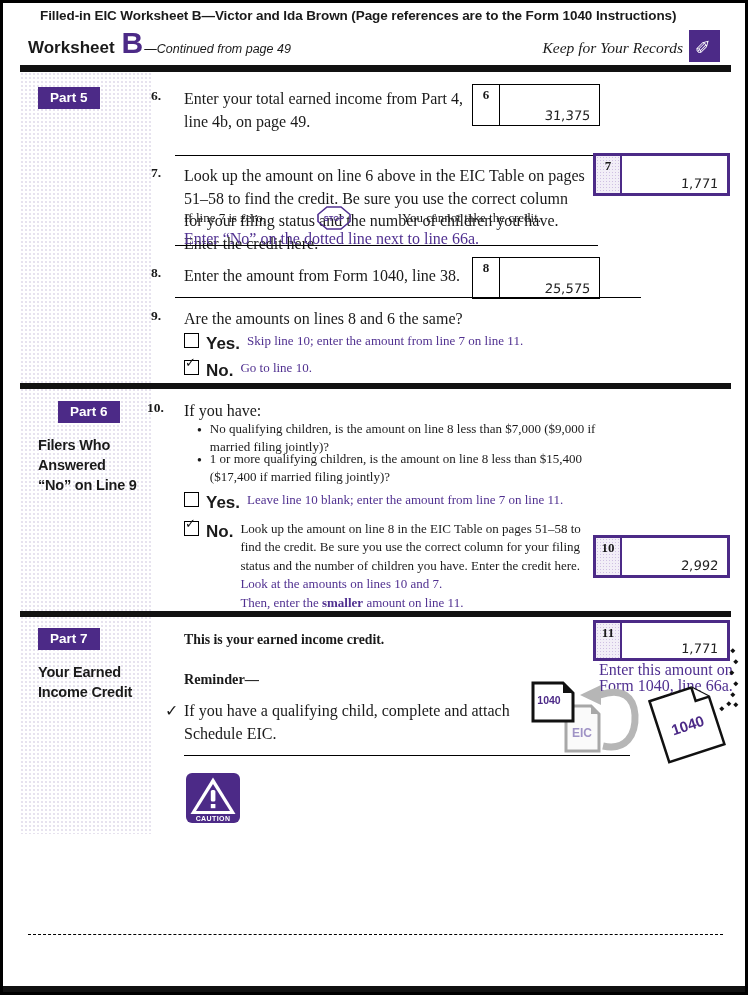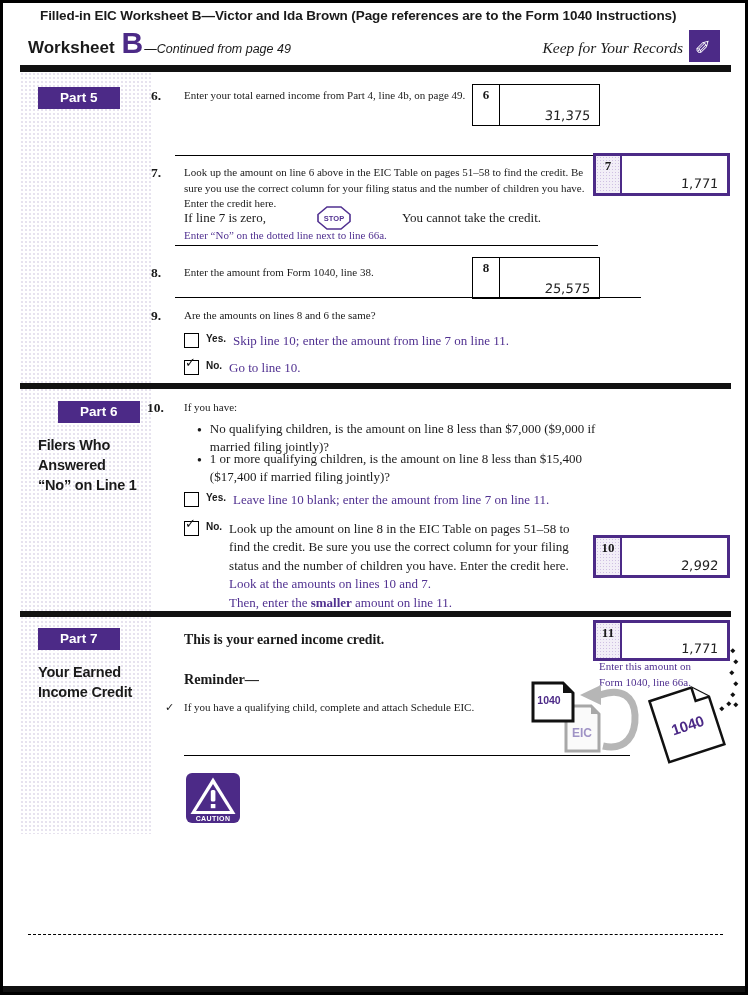--- a/index.html
+++ b/index.html
@@ -29,7 +29,7 @@
   .sidebar{left:17px;top:69px;width:133px;height:762px;background-color:#fff;
     background-image:radial-gradient(#cfc7df 24%,rgba(0,0,0,0) 26%);background-size:4px 4px;}
   .badge{font-family:"Liberation Sans",sans-serif;font-weight:bold;font-size:13.5px;color:#fff;
-    background:#4c2a87;padding:3px 22px 4px;display:inline-block;}
+    background:#4c2a87;padding:3px 12px 4px;display:inline-block;}
   .side-head{font-family:"Liberation Sans",sans-serif;font-weight:bold;font-size:14.5px;
     line-height:1.38;letter-spacing:-0.2px;}
   

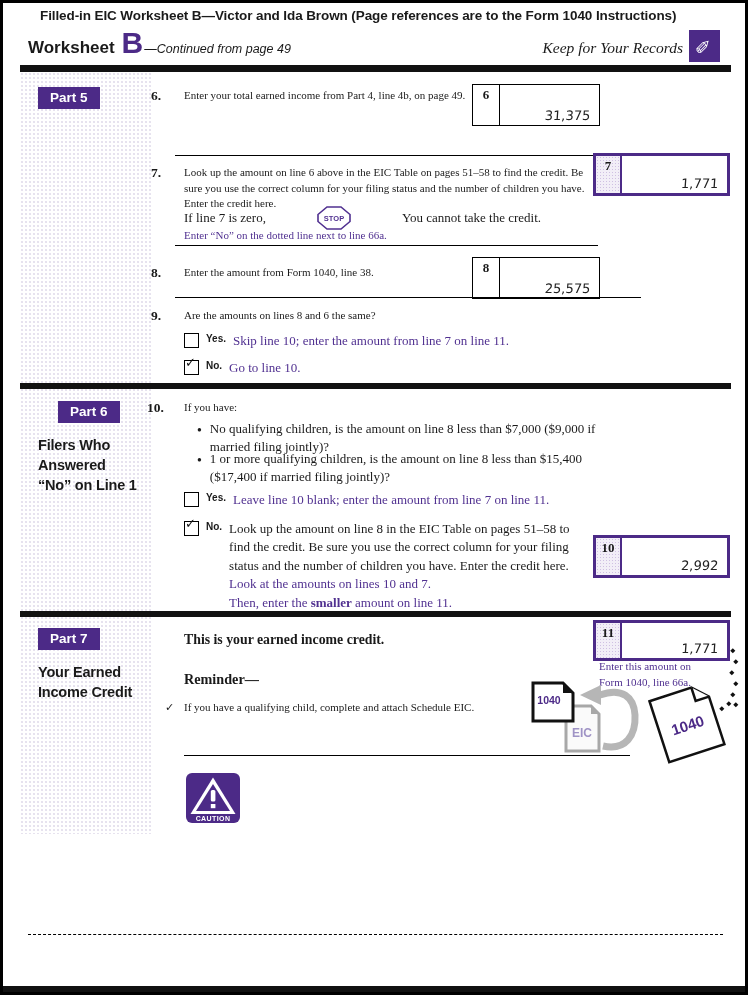--- a/index.html
+++ b/index.html
@@ -34,7 +34,7 @@
     line-height:1.38;letter-spacing:-0.2px;}
   
   .num{font-weight:bold;font-size:13.5px;}
-  .txt{font-size:11px;line-height:1.42;}
+  .txt{font-size:16px;line-height:1.42;}
   .purple{color:#503090;}
   .sep{border-top:1.2px solid #000;height:0;}
   

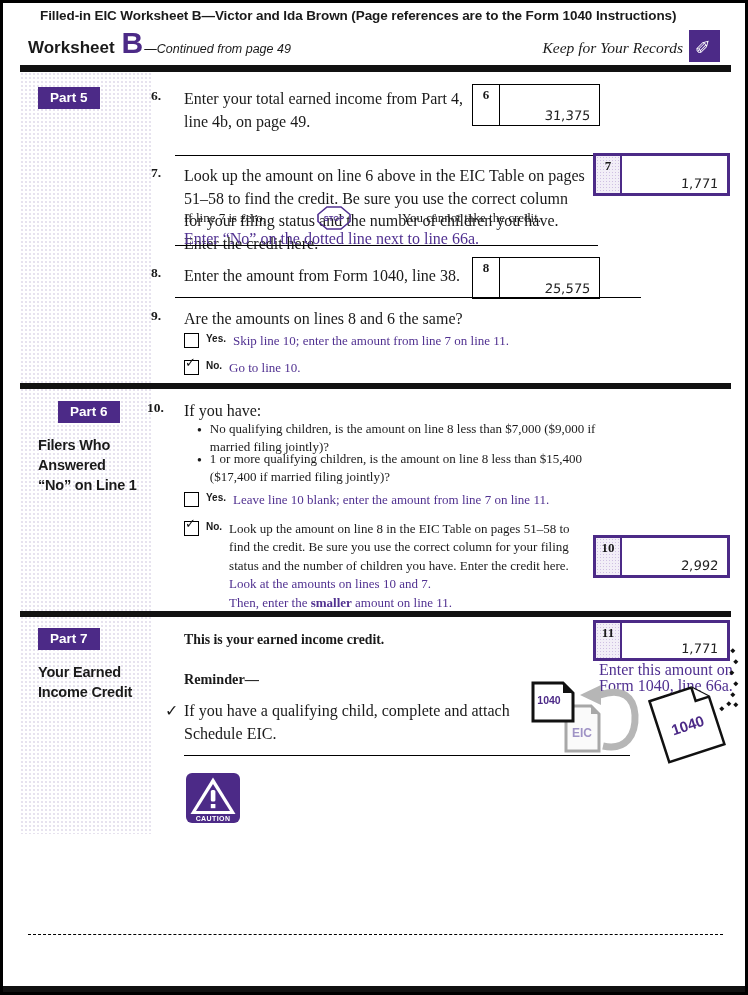--- a/index.html
+++ b/index.html
@@ -54,7 +54,7 @@
   .ckbox{width:13px;height:13px;border:1.5px solid #000;display:inline-block;
     position:relative;margin:1px 7px 0 0;flex:0 0 auto;background:#fff;}
   .ckbox .tick{position:absolute;top:-7px;left:0px;font-size:13px;font-weight:normal;color:#111;}
-  .cklabel{font-family:"Liberation Sans",sans-serif;font-weight:bold;font-size:10px;margin-right:7px;}
+  .cklabel{font-family:"Liberation Sans",sans-serif;font-weight:bold;font-size:17px;margin-right:7px;}
   .bullet-row{display:flex;font-size:13px;line-height:1.42;}
   .bullet-glyph{font-size:8px;margin:4px 8px 0 0;}
   .stop-row{display:flex;align-items:center;font-size:13px;gap:43px;}

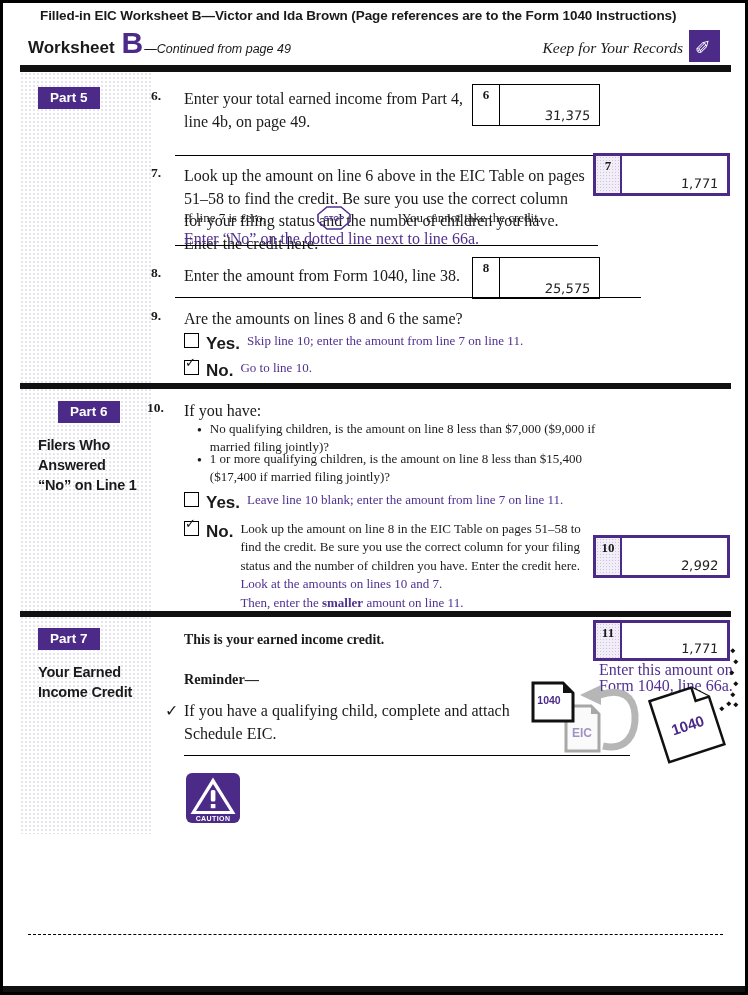--- a/index.html
+++ b/index.html
@@ -86,7 +86,7 @@
     <span class="badge">Part 5</span></div>
   <div class="abs" style="left:35px;top:398px;margin-left:20px;">
     <span class="badge">Part 6</span></div>
-  <div class="abs side-head" style="left:35px;top:432px;width:100px;">Filers Who Answered “No” on Line 1</div>
+  <div class="abs side-head" style="left:35px;top:432px;width:100px;">Filers Who Answered “No” on Line 9</div>
   <div class="abs" style="left:35px;top:625px;">
     <span class="badge">Part 7</span></div>
   <div class="abs side-head" style="left:35px;top:659px;width:110px;">Your Earned Income Credit</div>

